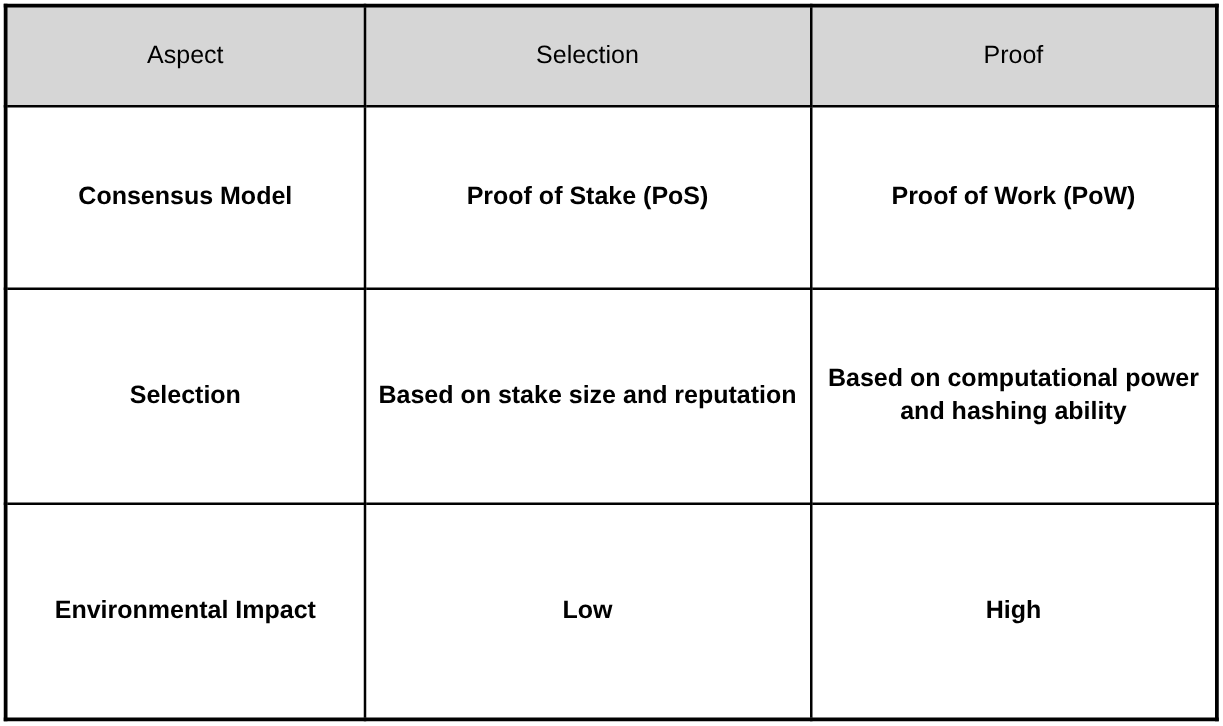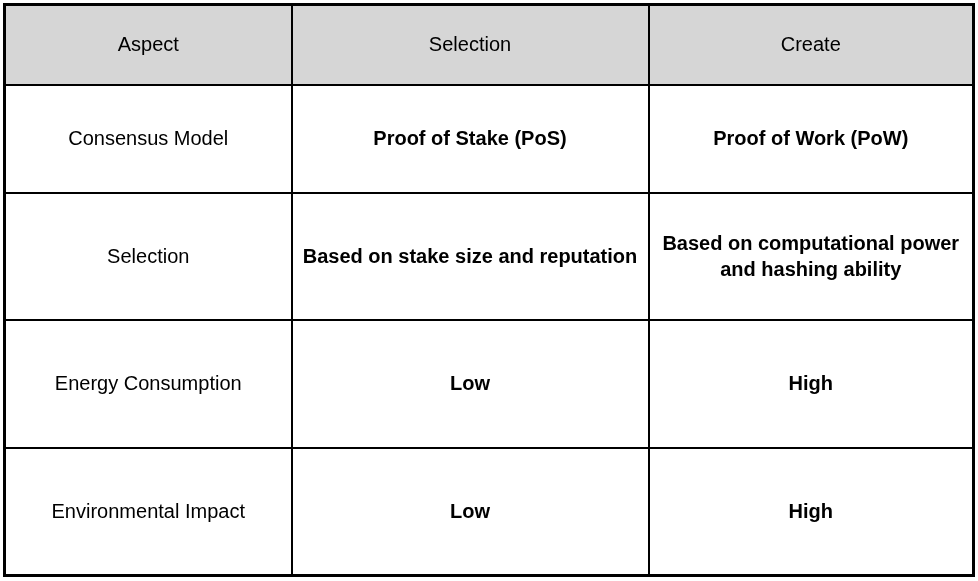--- a/index.html
+++ b/index.html
@@ -75,7 +75,7 @@
       <tr>
         <th>Aspect</th>
         <th>Selection</th>
-        <th>Create</th>
+        <th>Proof</th>
       </tr>
     </thead>
     <tbody>

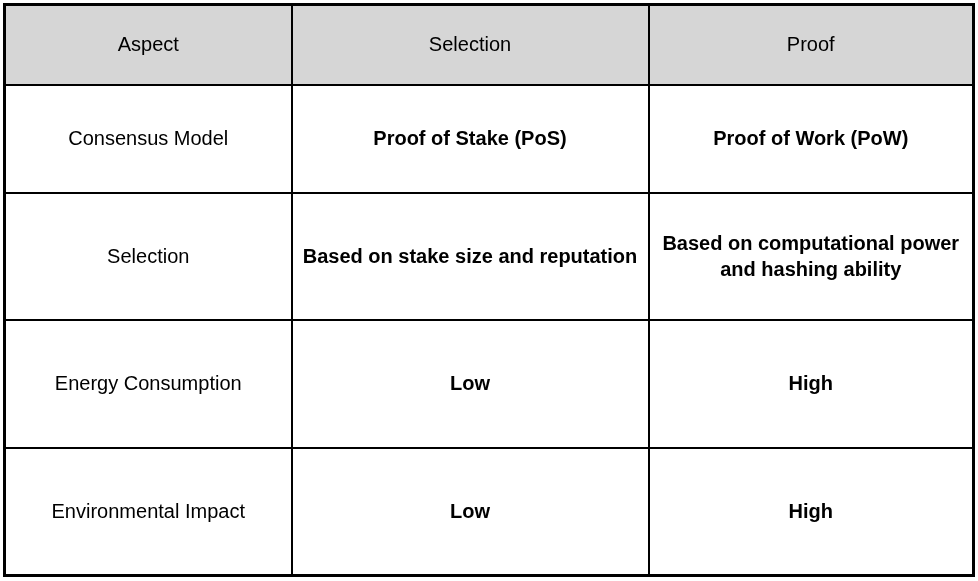--- a/index.html
+++ b/index.html
@@ -51,7 +51,7 @@
     font-weight: bold;
   }
   table.comparison-table tbody td.aspect-cell {
-    font-weight: normal;
+    font-weight: bold;
   }
   
   tr[data-row="0"] td { height: 66px; }

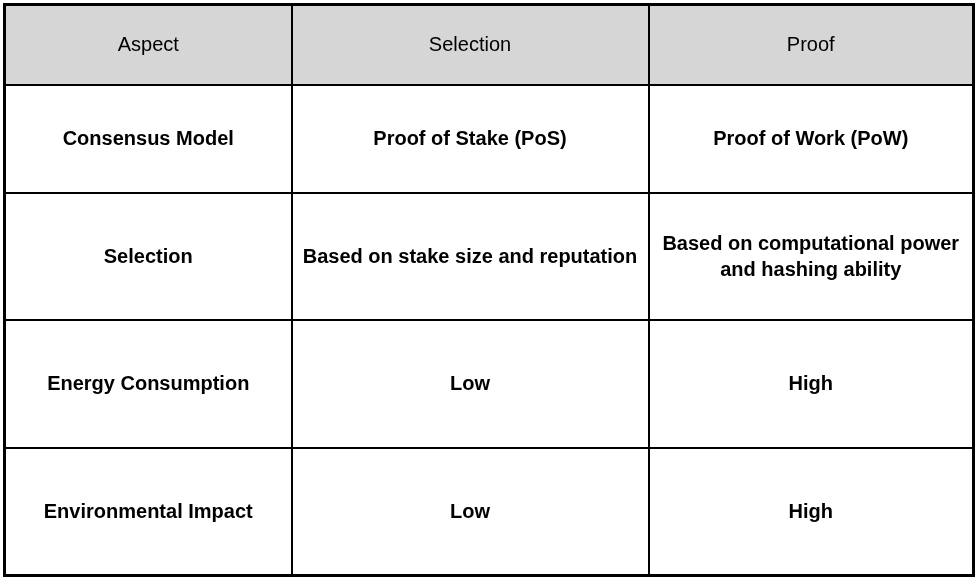--- a/index.html
+++ b/index.html
@@ -89,11 +89,6 @@
         <td>Based on stake size and reputation</td>
         <td>Based on computational power and hashing ability</td>
       </tr>
-      <tr data-row="4">
-        <td class="aspect-cell">Energy Consumption</td>
-        <td>Low</td>
-        <td>High</td>
-      </tr>
       <tr data-row="5">
         <td class="aspect-cell">Environmental Impact</td>
         <td>Low</td>

